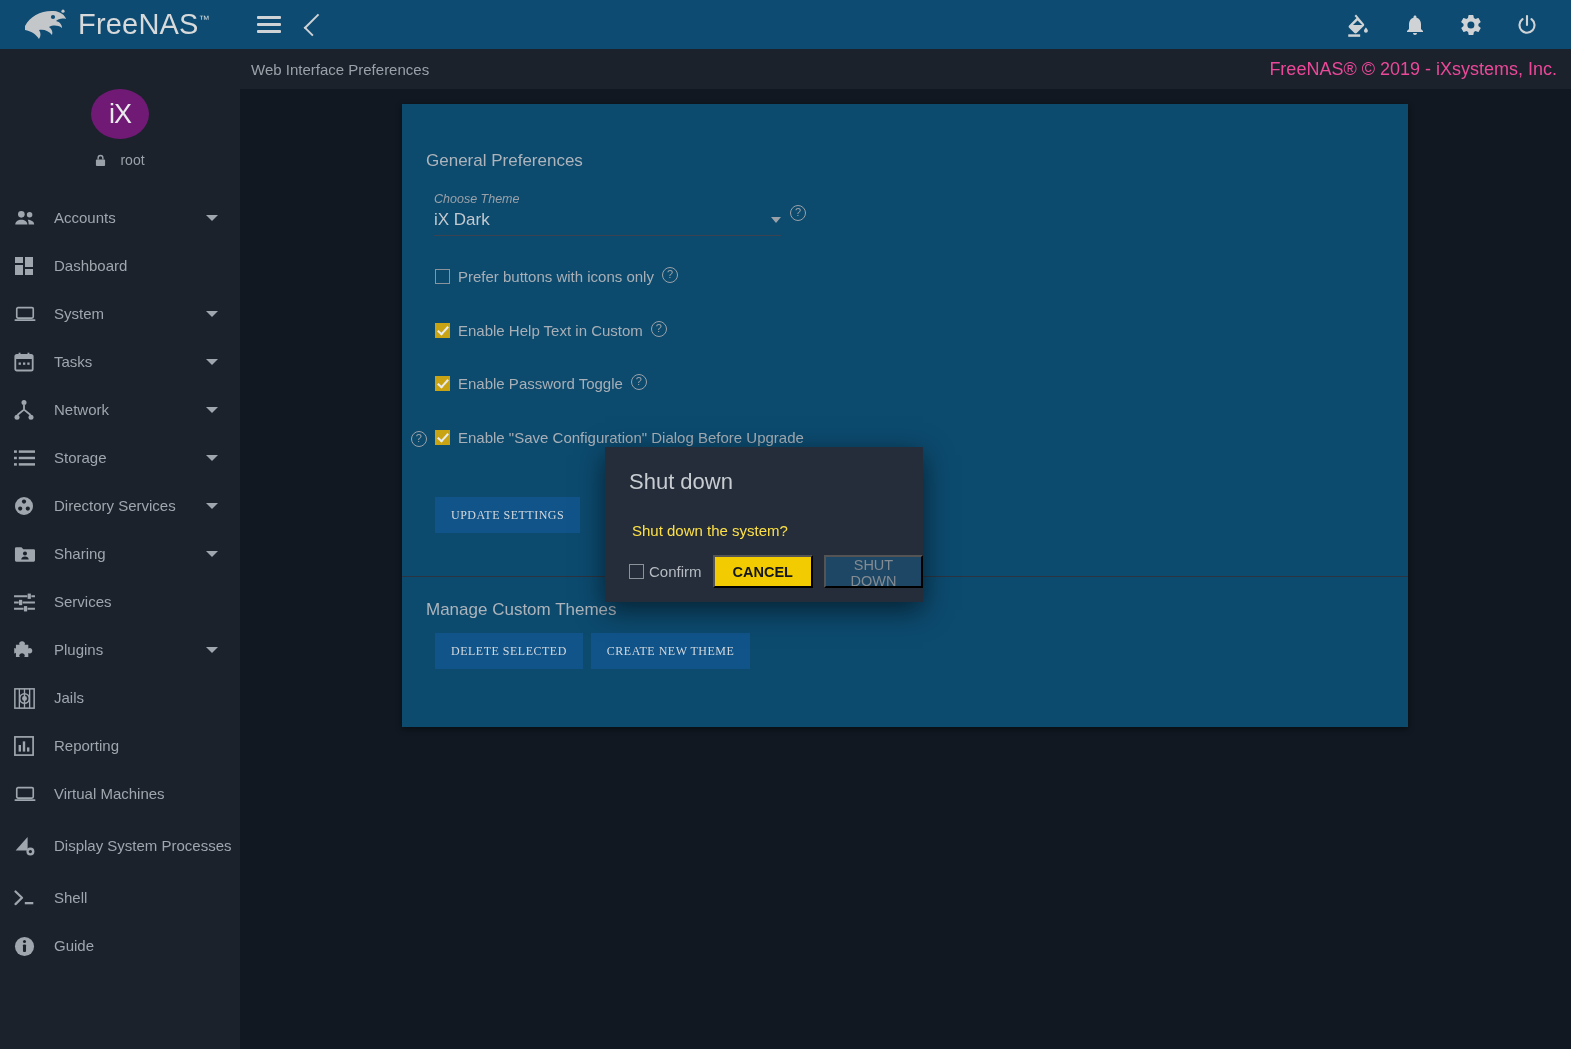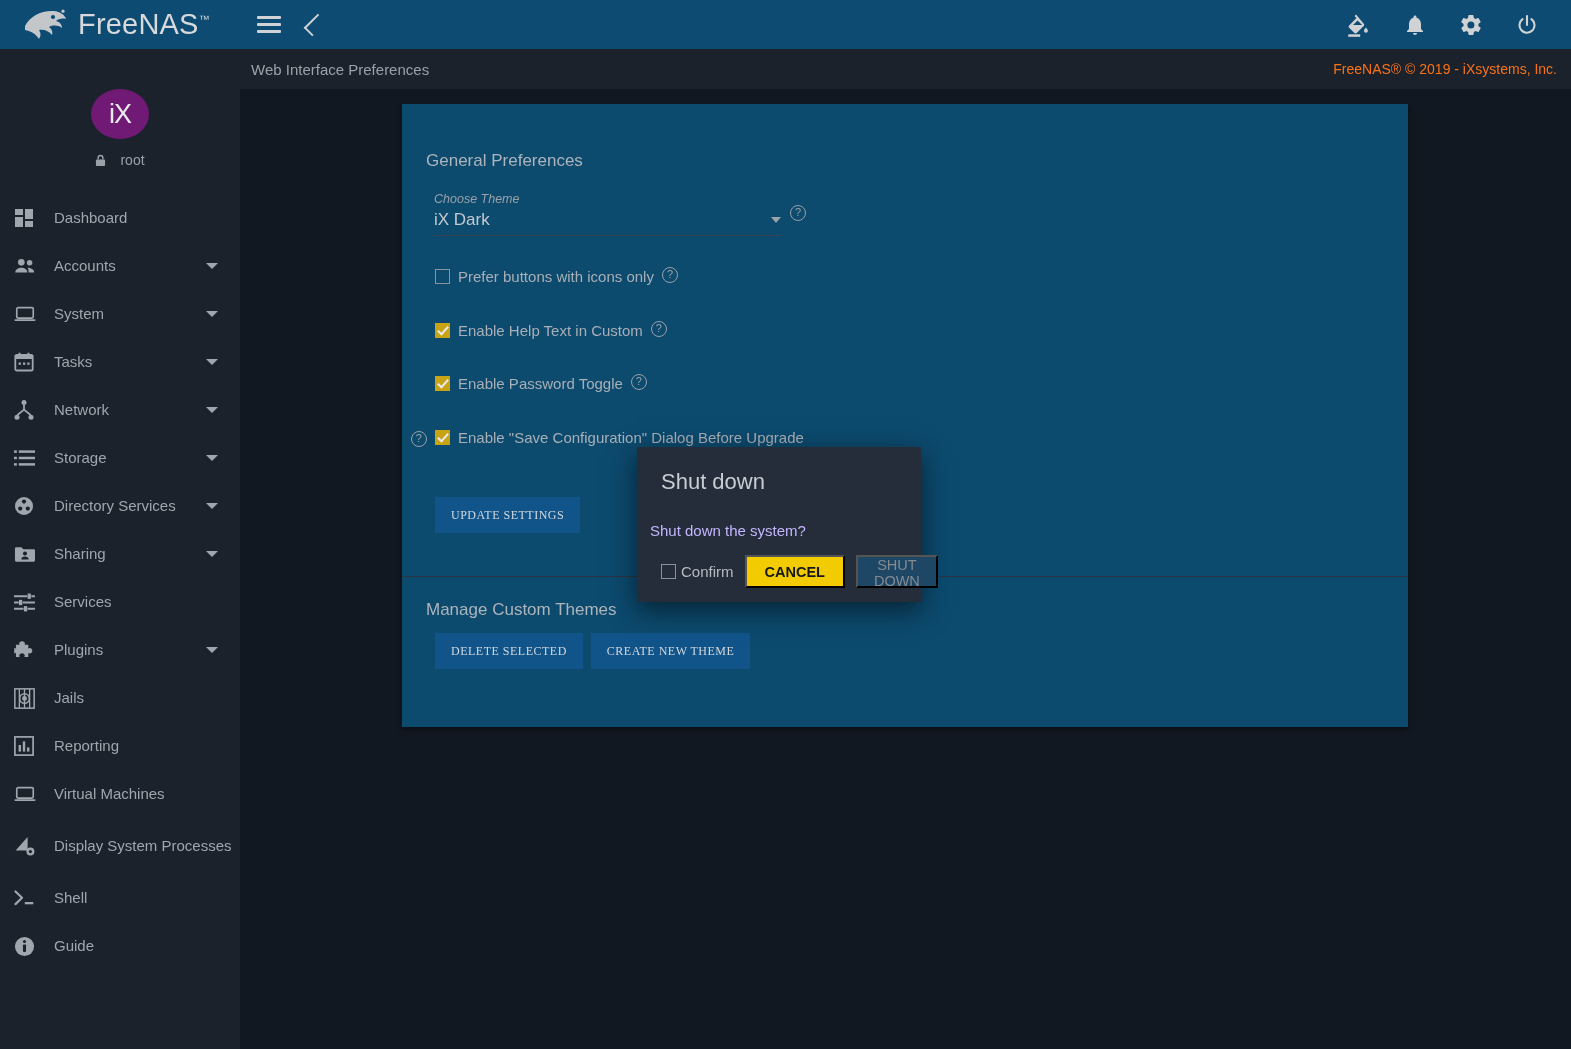--- a/index.html
+++ b/index.html
@@ -73,7 +73,7 @@
     background: #1b222c; display: flex; align-items: center; padding: 0 14px 0 11px;
   }
   .crumb-title { color: #9aa1a8; font-size: 15px; }
-  .copyright { margin-left: auto; color: #f97316; font-size: 14px; }
+  .copyright { margin-left: auto; color: #ec4899; font-size: 18px; }
 
   
   .content {

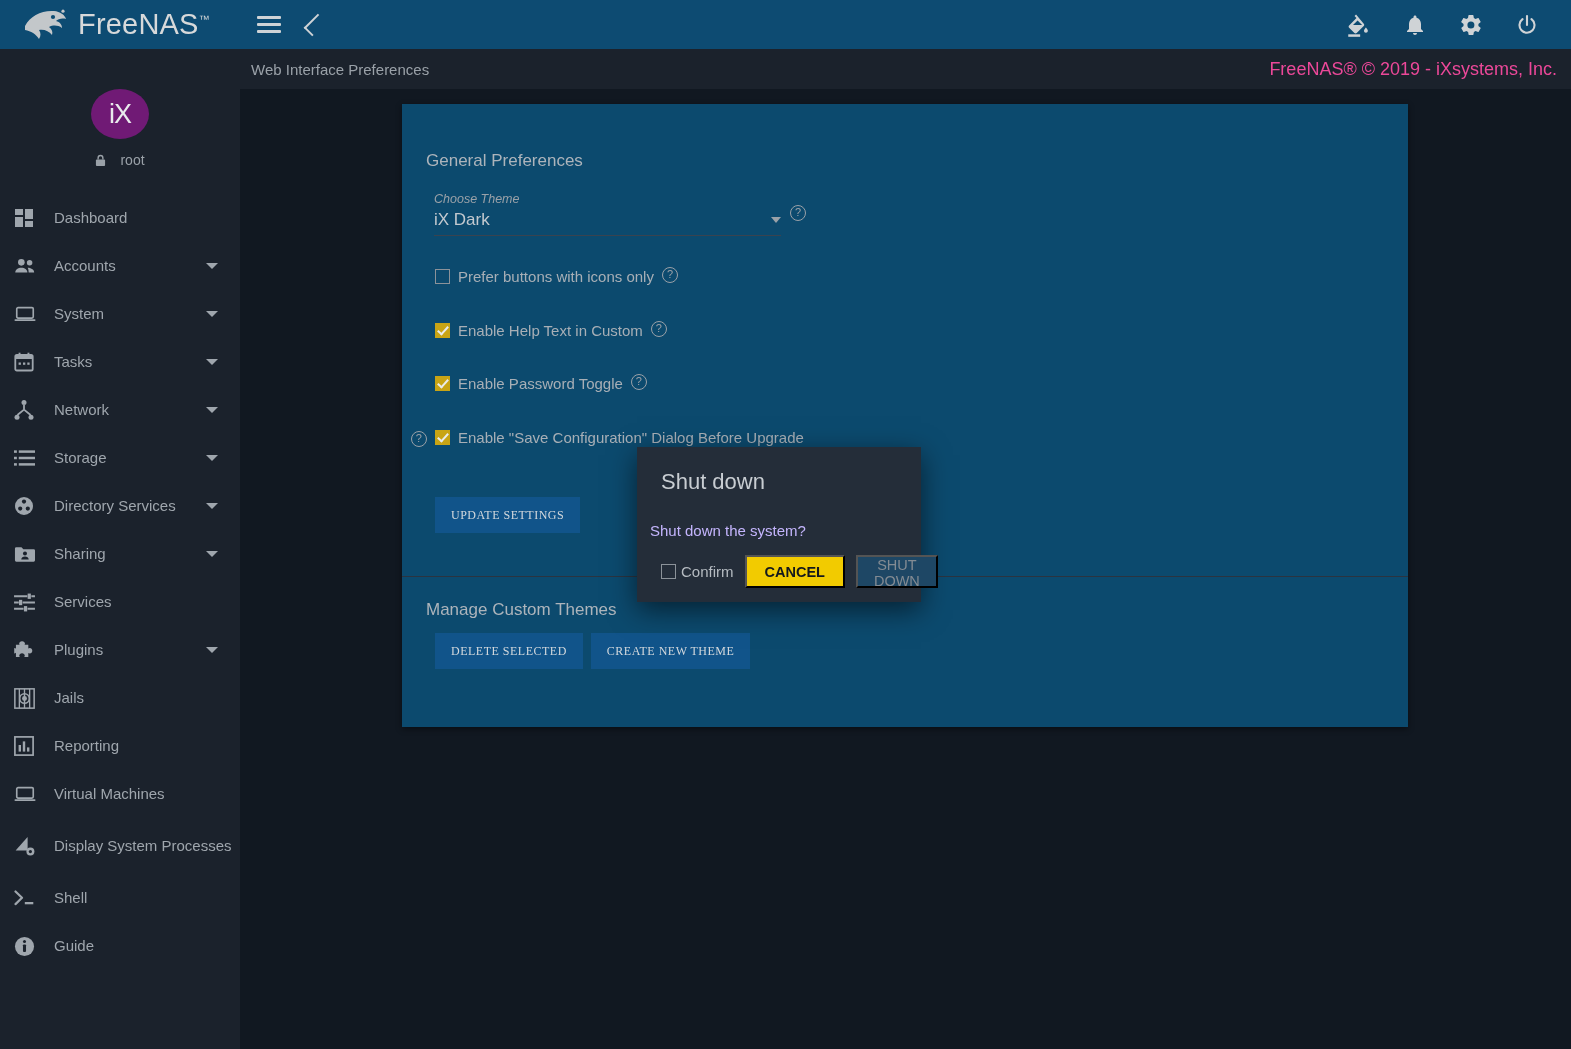--- a/index.html
+++ b/index.html
@@ -221,6 +221,19 @@
 
       <div class="nav-item">
         <span class="nav-ico">
+          <svg width="22" height="18" viewBox="0 0 24 18">
+              <circle cx="8" cy="5" r="3.6" fill="#9fa6ad"></circle>
+              <circle cx="17" cy="5.4" r="3" fill="#9fa6ad"></circle>
+              <path d="M1.4 16c0-3.3 3-5.2 6.6-5.2s6.6 1.9 6.6 5.2z" fill="#9fa6ad"></path>
+              <path d="M15 11c3 .2 7 1.6 7 5h-6c0-2-.4-3.6-1-5z" fill="#9fa6ad"></path>
+            </svg>
+        </span>
+        <span class="nav-label">Accounts</span>
+        <span class="caret"></span>
+      </div>
+
+      <div class="nav-item">
+        <span class="nav-ico">
           <svg width="20" height="20" viewBox="0 0 20 20">
               <rect x="1" y="1" width="8" height="6" fill="#9fa6ad"></rect>
               <rect x="11" y="1" width="8" height="10" fill="#9fa6ad"></rect>
@@ -229,19 +242,6 @@
             </svg>
         </span>
         <span class="nav-label">Dashboard</span>
-      </div>
-
-      <div class="nav-item">
-        <span class="nav-ico">
-          <svg width="22" height="18" viewBox="0 0 24 18">
-              <circle cx="8" cy="5" r="3.6" fill="#9fa6ad"></circle>
-              <circle cx="17" cy="5.4" r="3" fill="#9fa6ad"></circle>
-              <path d="M1.4 16c0-3.3 3-5.2 6.6-5.2s6.6 1.9 6.6 5.2z" fill="#9fa6ad"></path>
-              <path d="M15 11c3 .2 7 1.6 7 5h-6c0-2-.4-3.6-1-5z" fill="#9fa6ad"></path>
-            </svg>
-        </span>
-        <span class="nav-label">Accounts</span>
-        <span class="caret"></span>
       </div>
 
       <div class="nav-item">

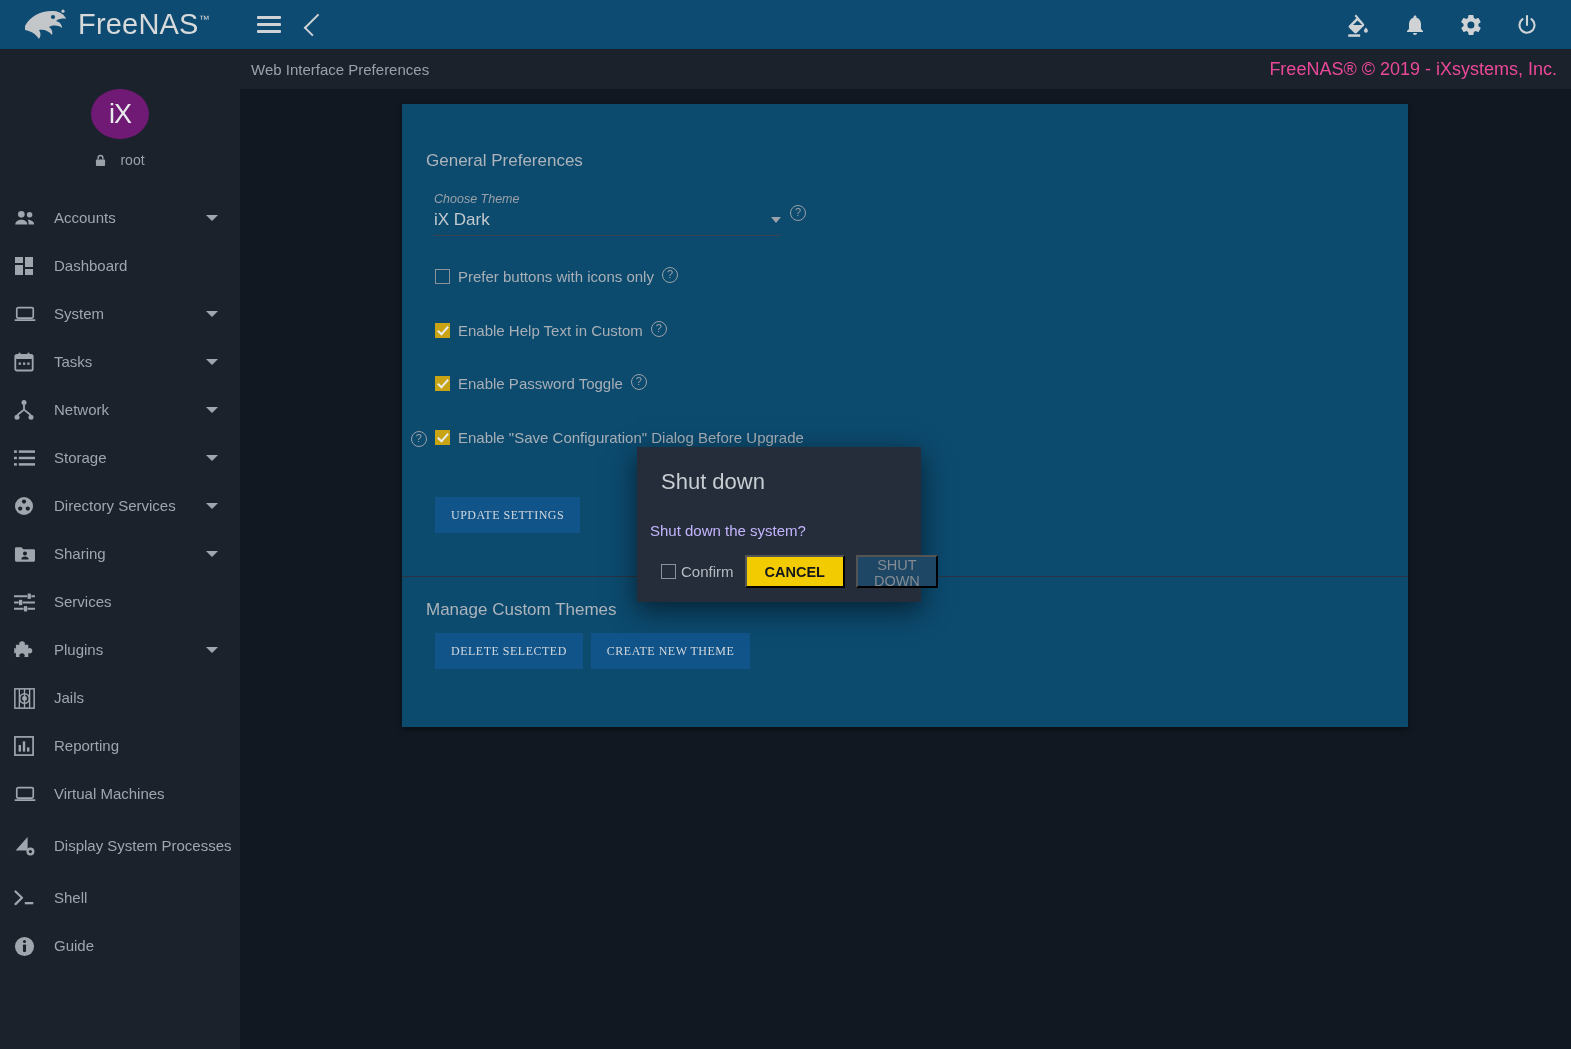--- a/index.html
+++ b/index.html
@@ -137,8 +137,8 @@
 
   
   .dialog {
-    position: absolute; left: 605px; top: 447px; width: 284px; height: 155px;
-    background: #242d39; box-shadow: 0 8px 26px rgba(0,0,0,.55); margin-left: 32px;
+    position: absolute; left: 605px; top: 447px; width: 318px; height: 155px;
+    background: #242d39; box-shadow: 0 8px 26px rgba(0,0,0,.55);
   }
   .dlg-title { position: absolute; left: 24px; top: 22px; color: #c8cdd2; font-size: 22px; font-weight: 300; }
   .dlg-msg { position: absolute; left: 13px; top: 75px; color: #c4b5fd; font-size: 15px; }

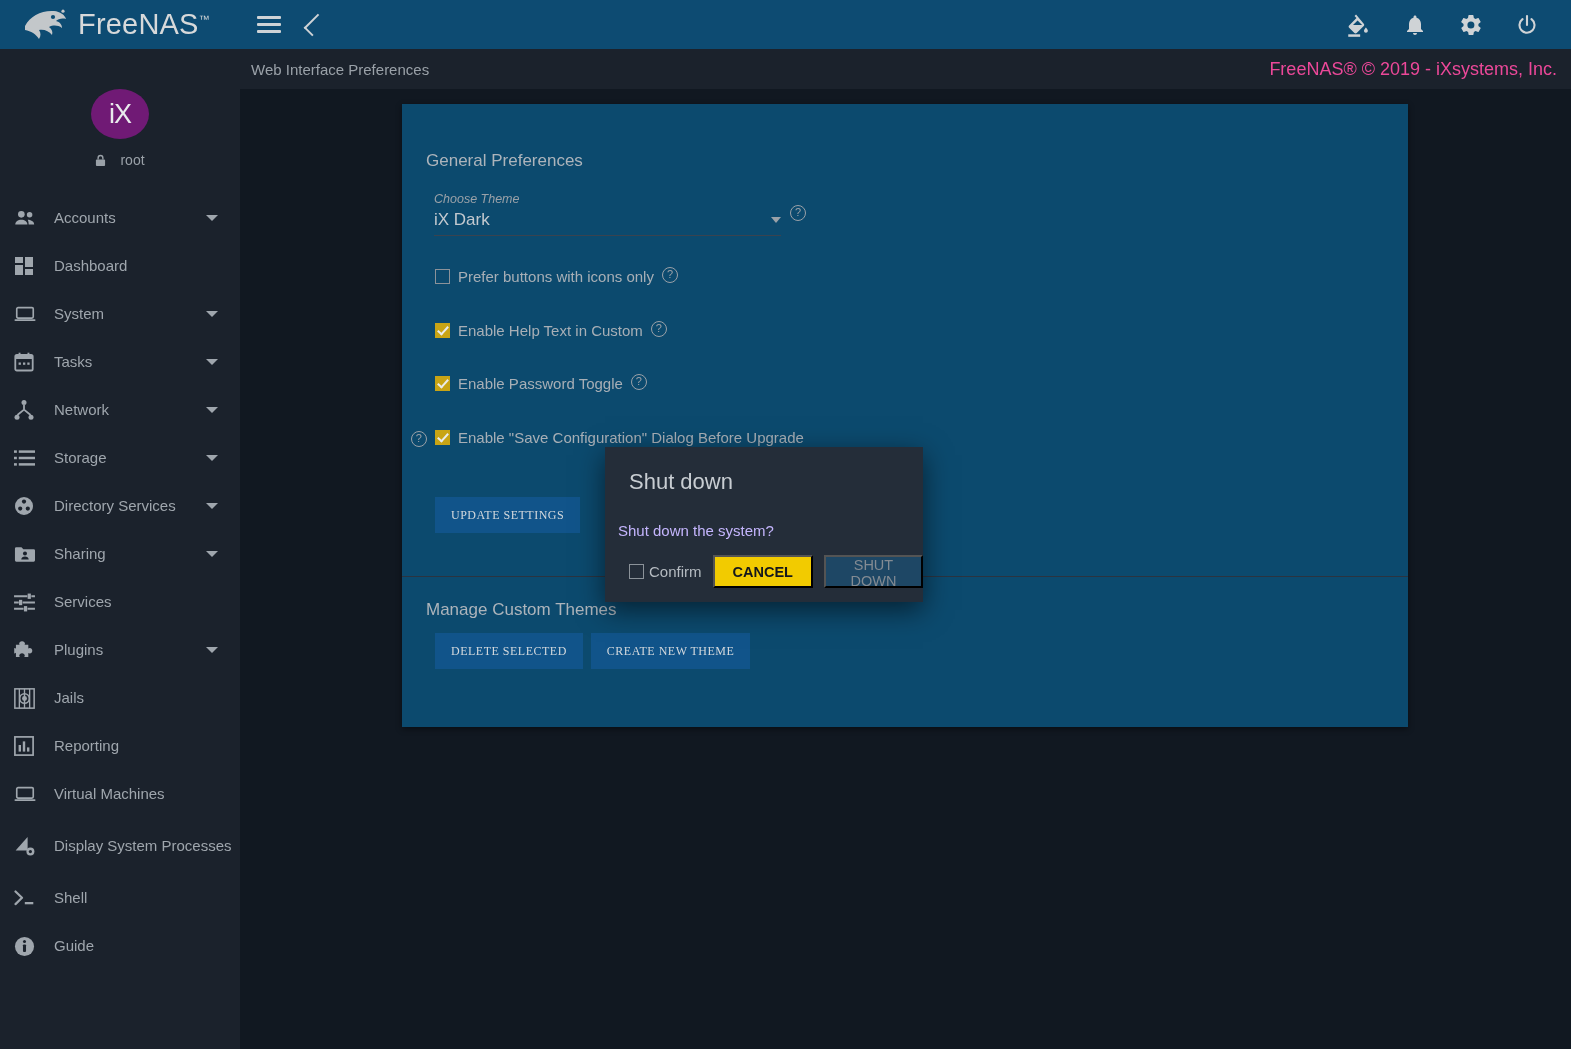--- a/index.html
+++ b/index.html
@@ -141,7 +141,7 @@
     background: #242d39; box-shadow: 0 8px 26px rgba(0,0,0,.55);
   }
   .dlg-title { position: absolute; left: 24px; top: 22px; color: #c8cdd2; font-size: 22px; font-weight: 300; }
-  .dlg-msg { position: absolute; left: 13px; top: 75px; color: #c4b5fd; font-size: 15px; }
+  .dlg-msg { position: absolute; left: 27px; top: 75px; color: #fde047; font-size: 15px; }
   .dlg-actions { position: absolute; left: 24px; top: 108px; display: flex; align-items: center; gap: 11px; }
   .dlg-confirm { display: flex; align-items: center; gap: 5px; color: #b5bbc1; font-size: 15px; }
   .cb-dlg {

